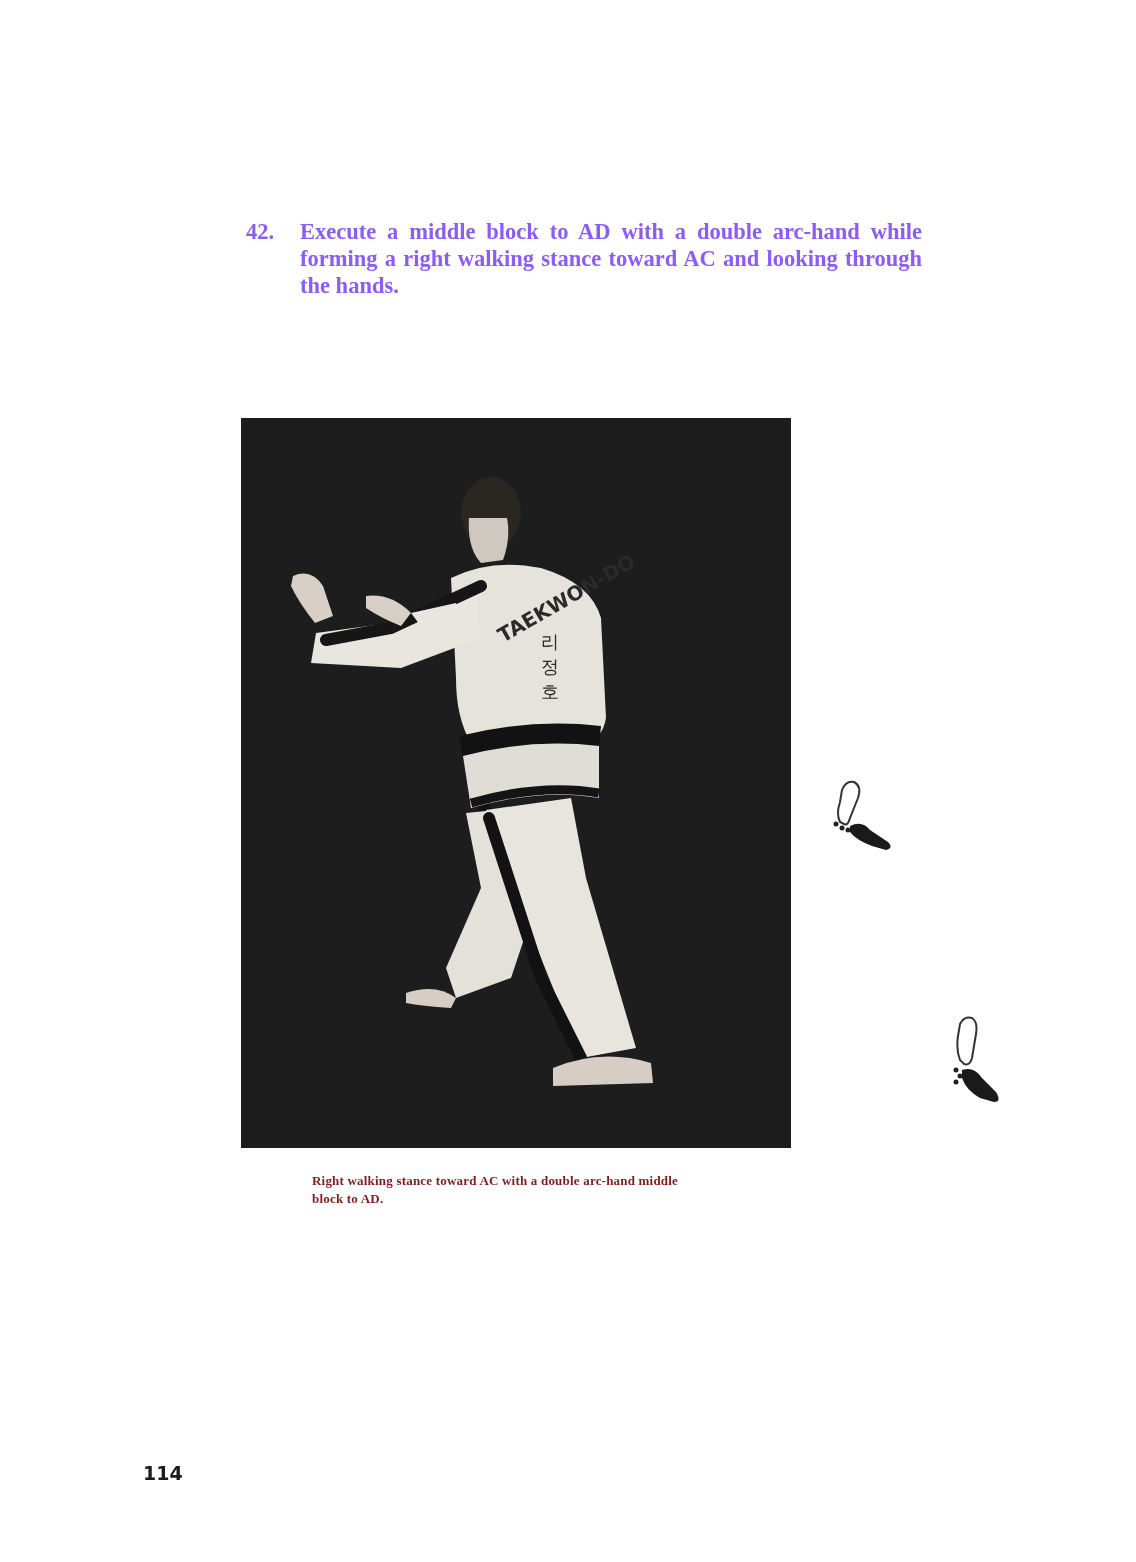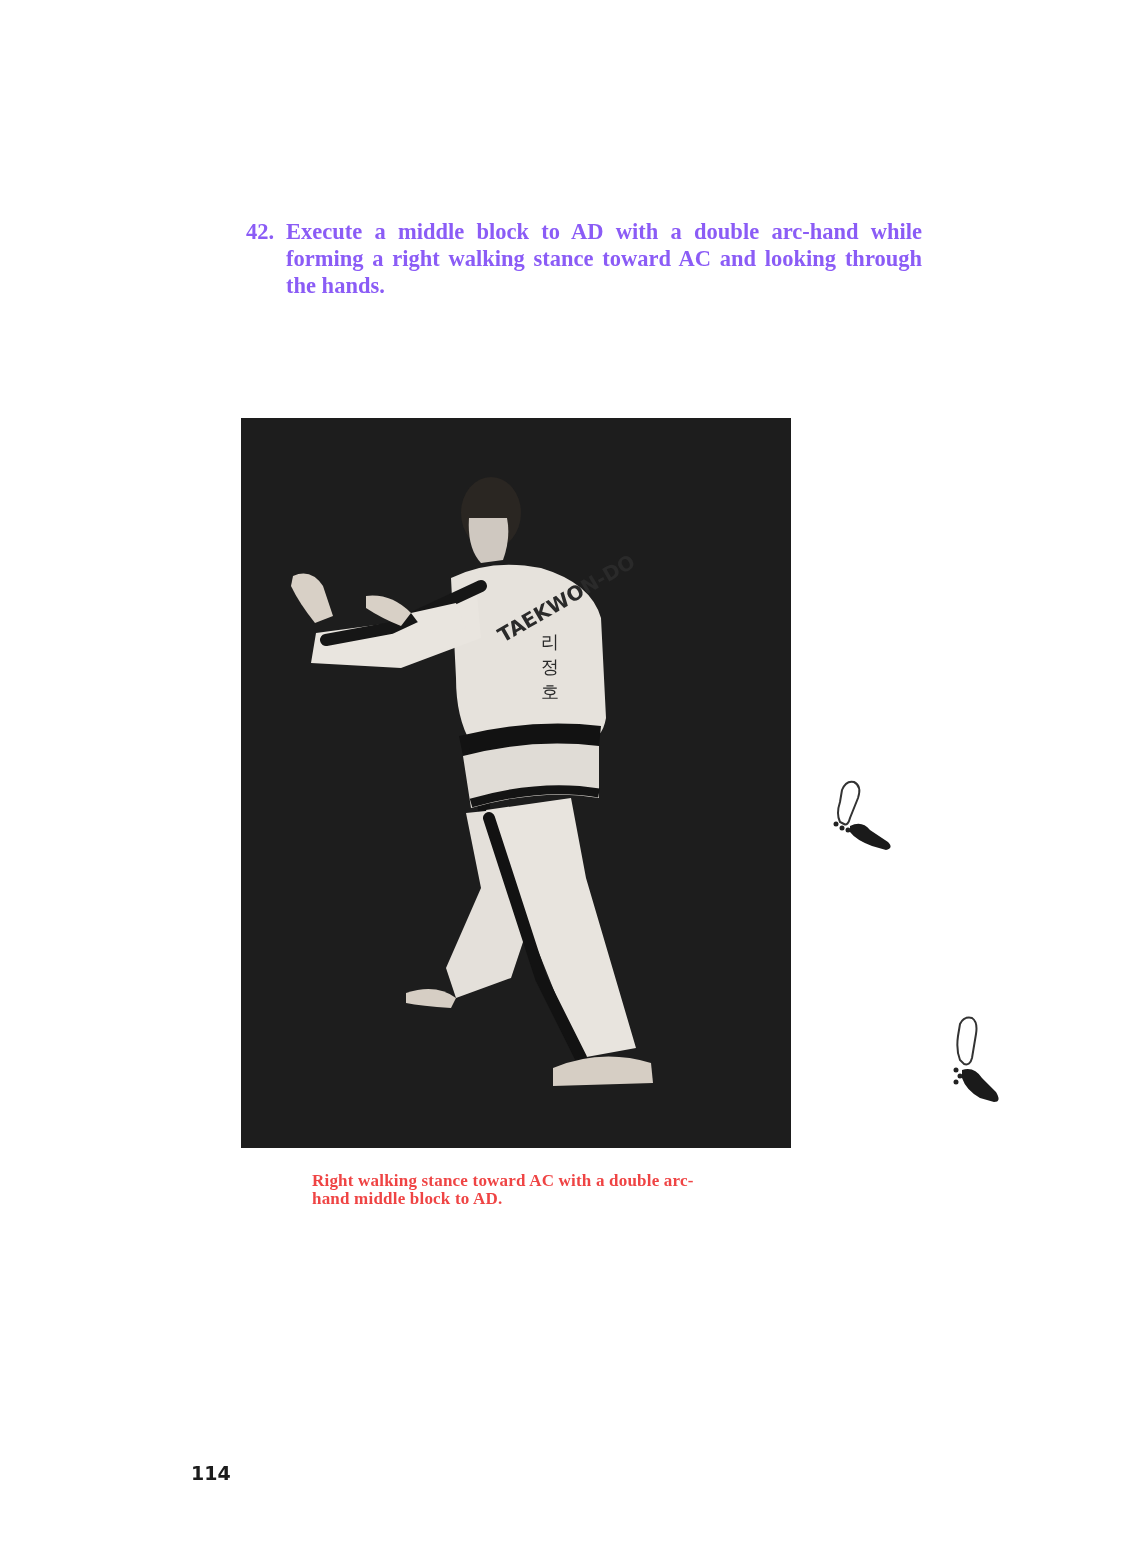--- a/index.html
+++ b/index.html
@@ -32,7 +32,7 @@
       top: 0;
     }
     .instruction .body {
-      margin-left: 40px;
+      margin-left: 54px;
       text-align: justify;
       text-align-last: left;
     }

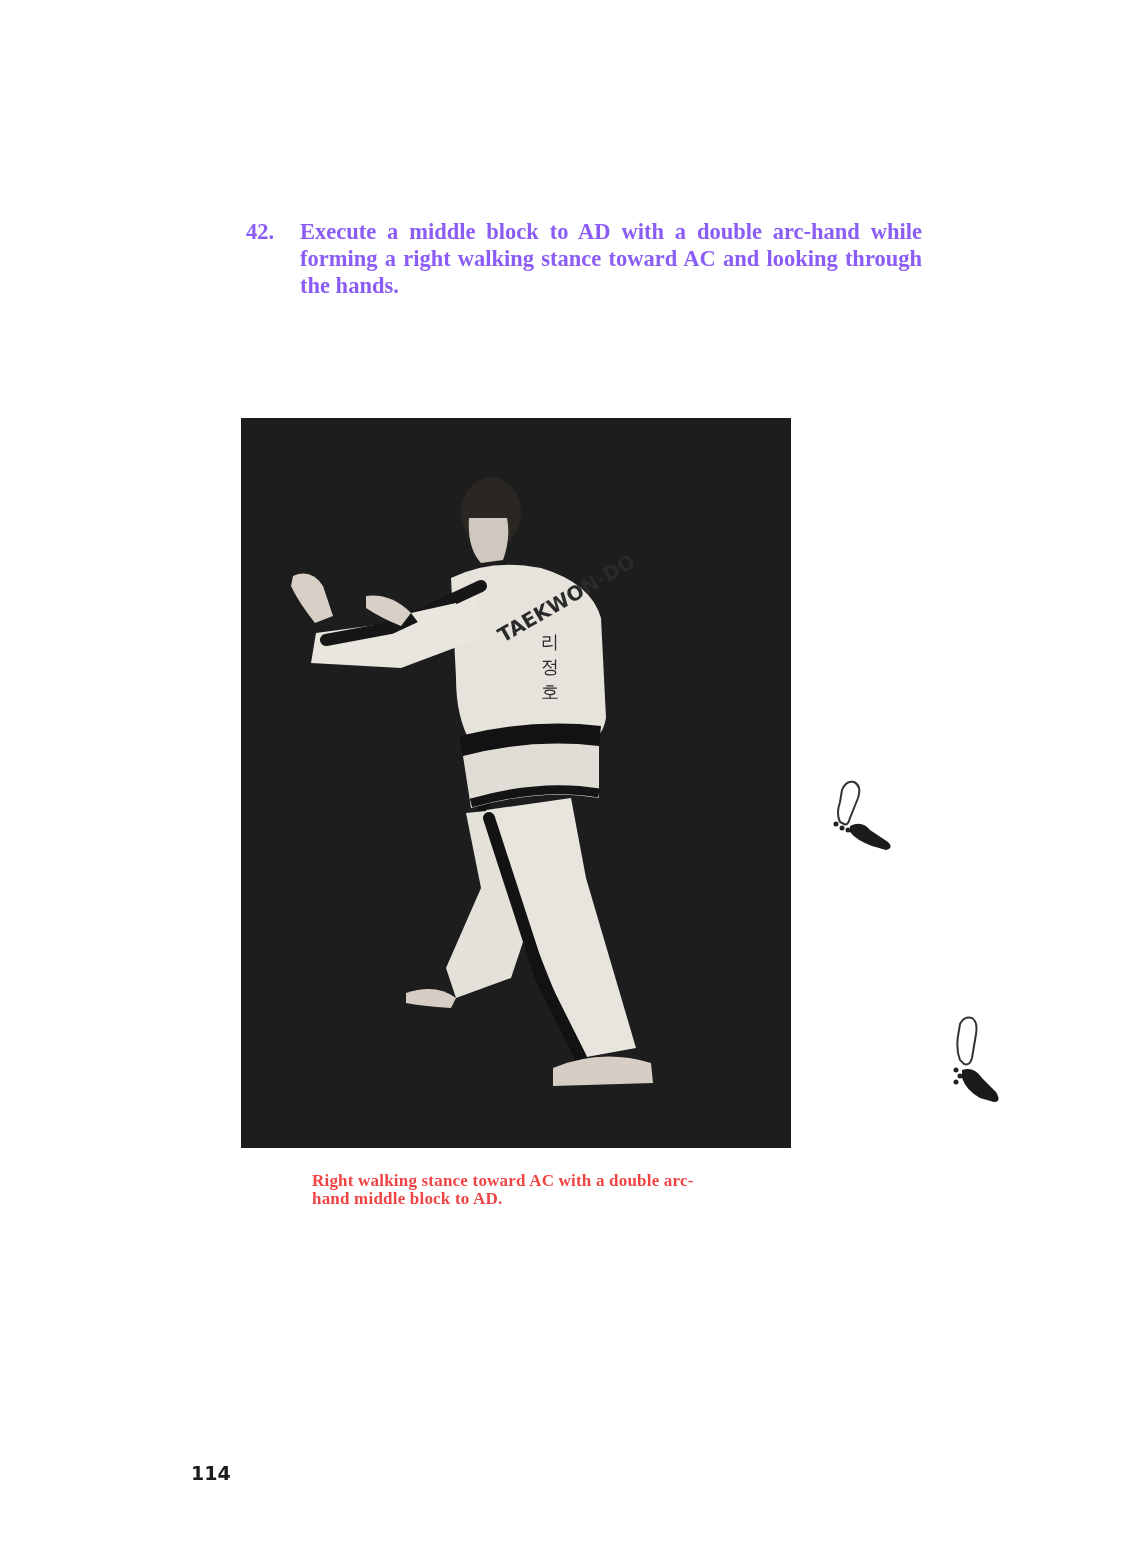--- a/index.html
+++ b/index.html
@@ -55,9 +55,9 @@
       width: 390px;
       font-family: "Liberation Serif", "DejaVu Serif", serif;
       font-weight: bold;
-      font-size: 17px;
+      font-size: 13px;
       line-height: 18px;
-      color: #ef4444;
+      color: #7f1d1d;
       letter-spacing: 0.2px;
     }
     .footprint {

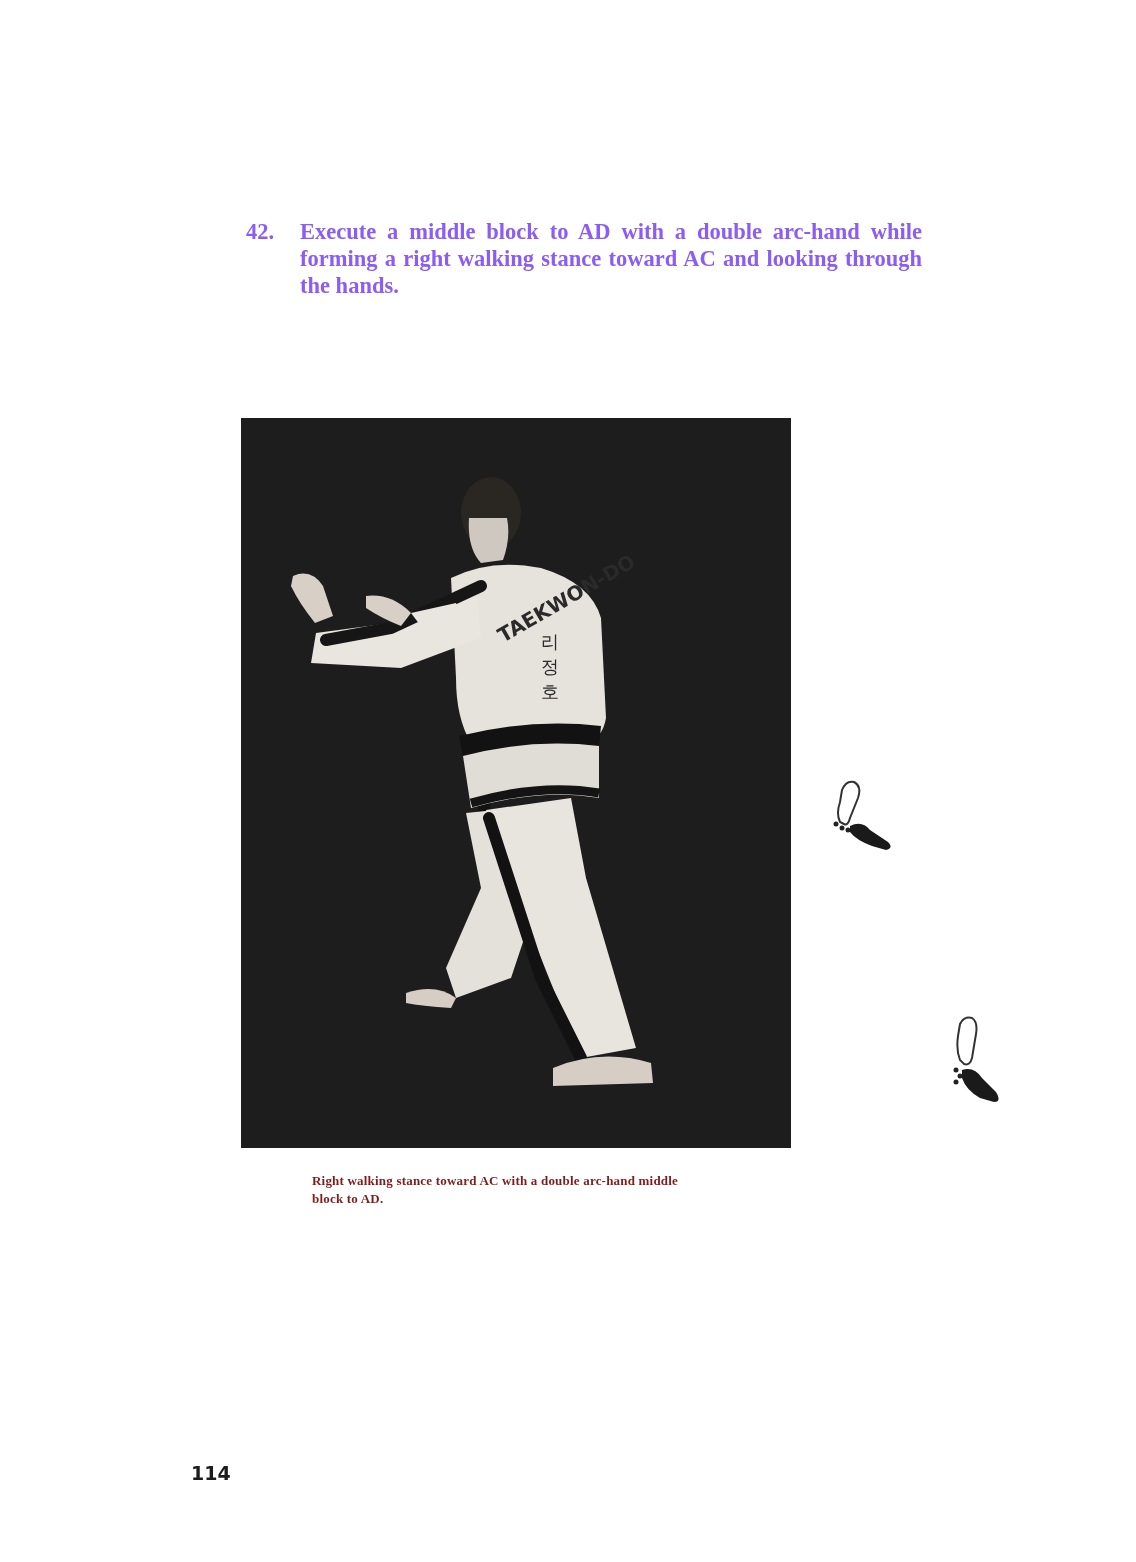--- a/index.html
+++ b/index.html
@@ -71,7 +71,6 @@
       font-weight: bold;
       font-size: 19px;
       color: #1c1c1c;
-      margin-left: 48px;
     }
   </style>
 </head>

